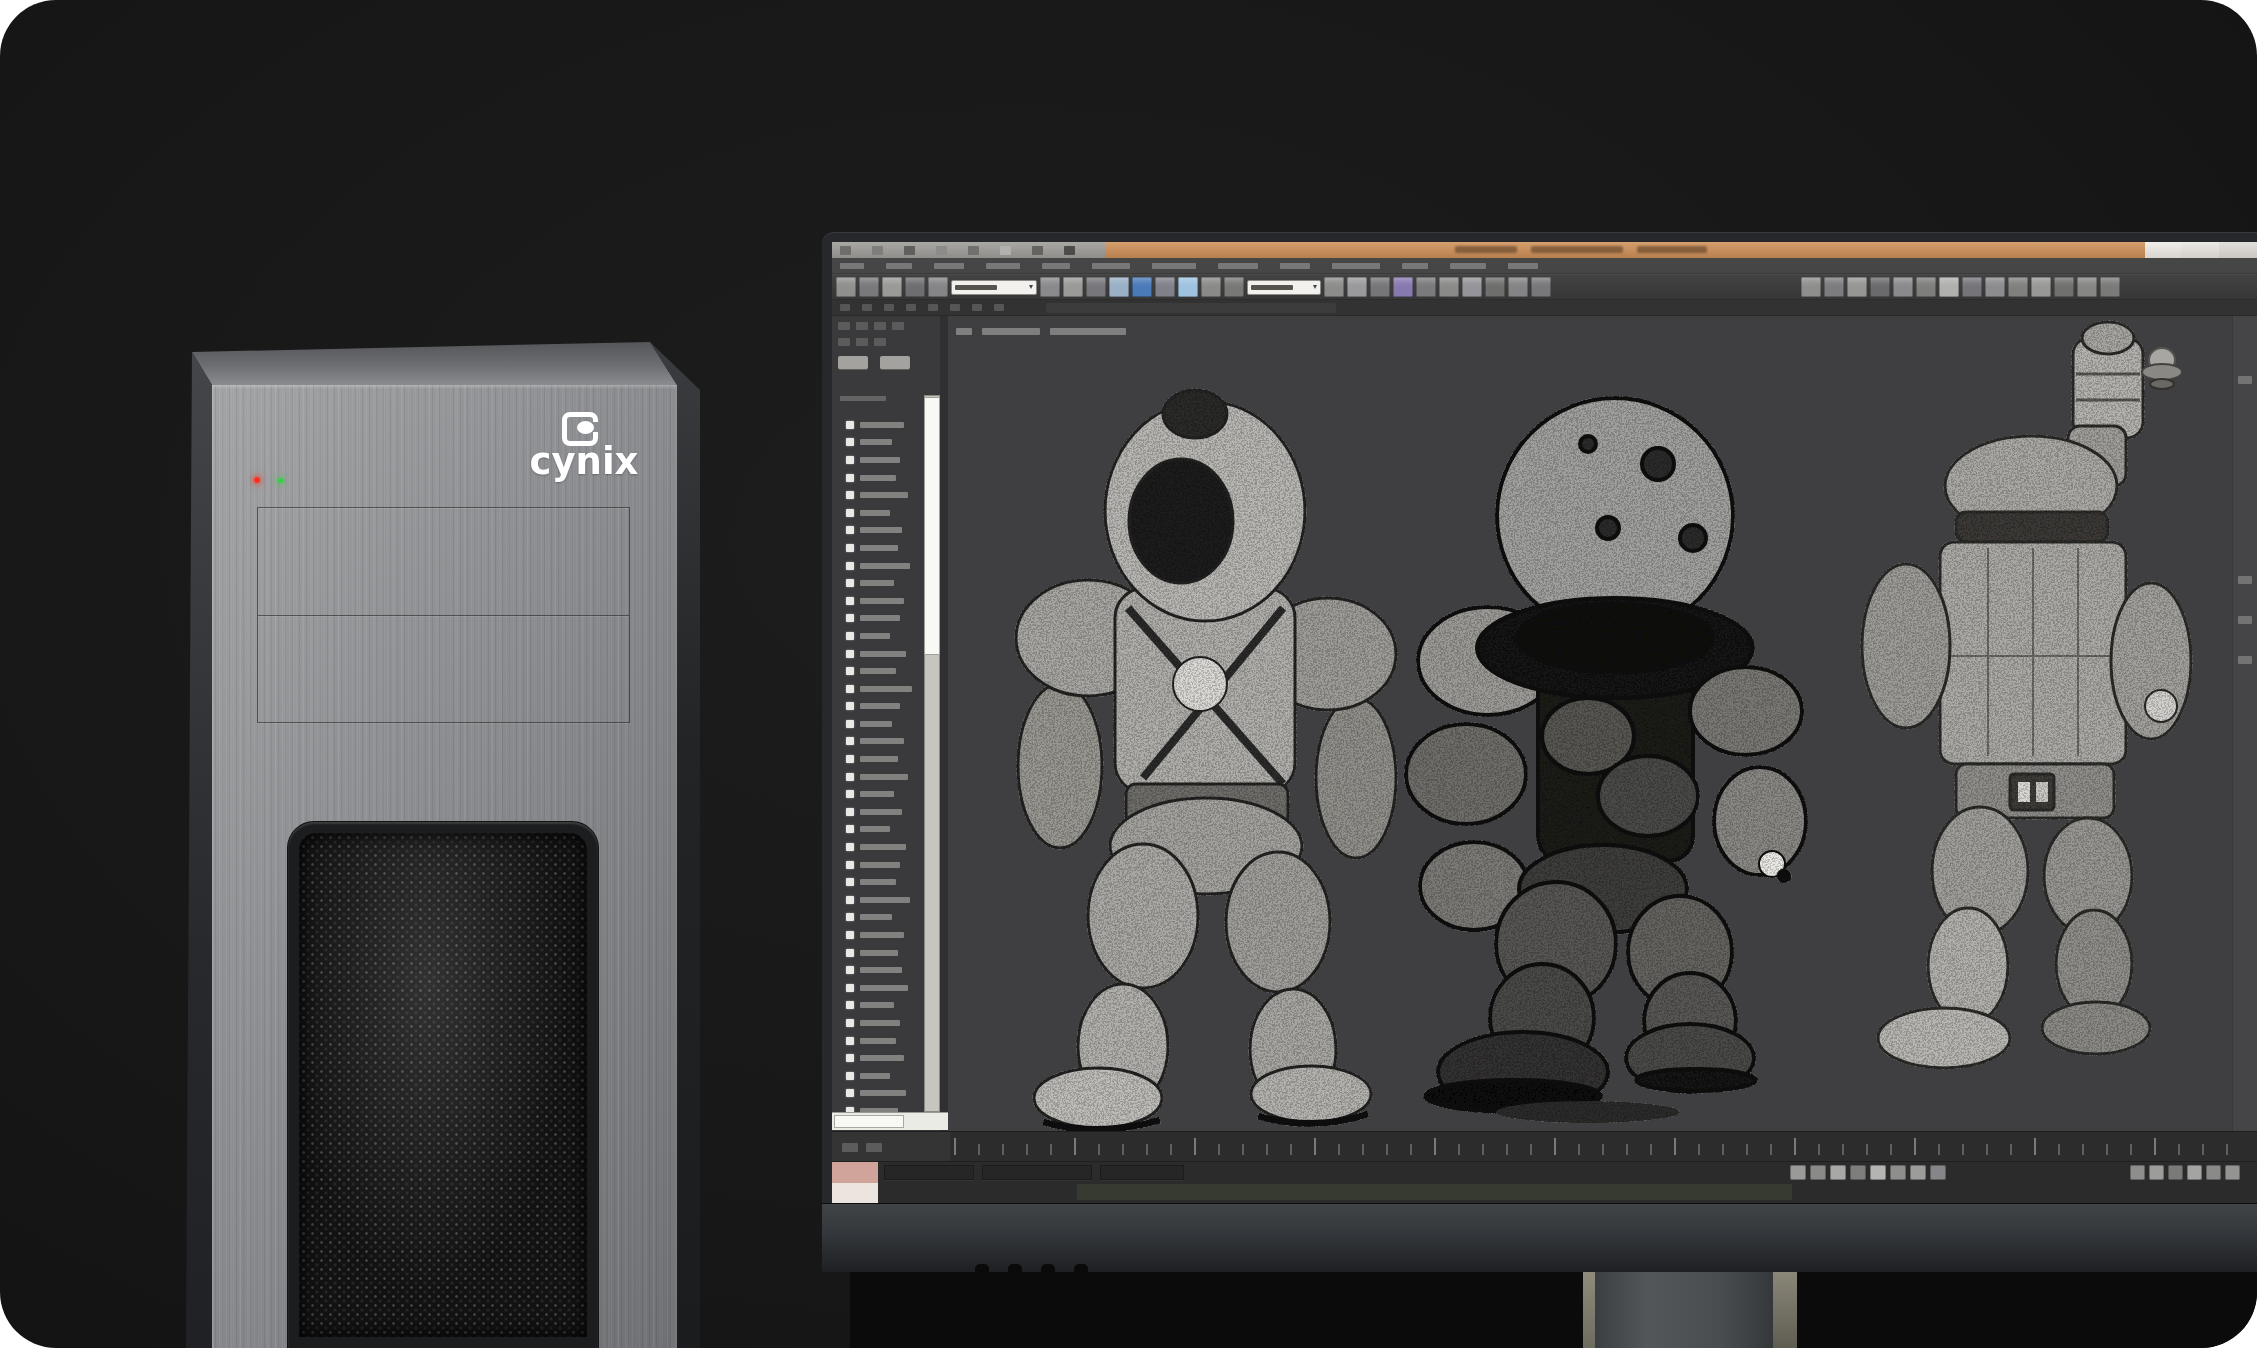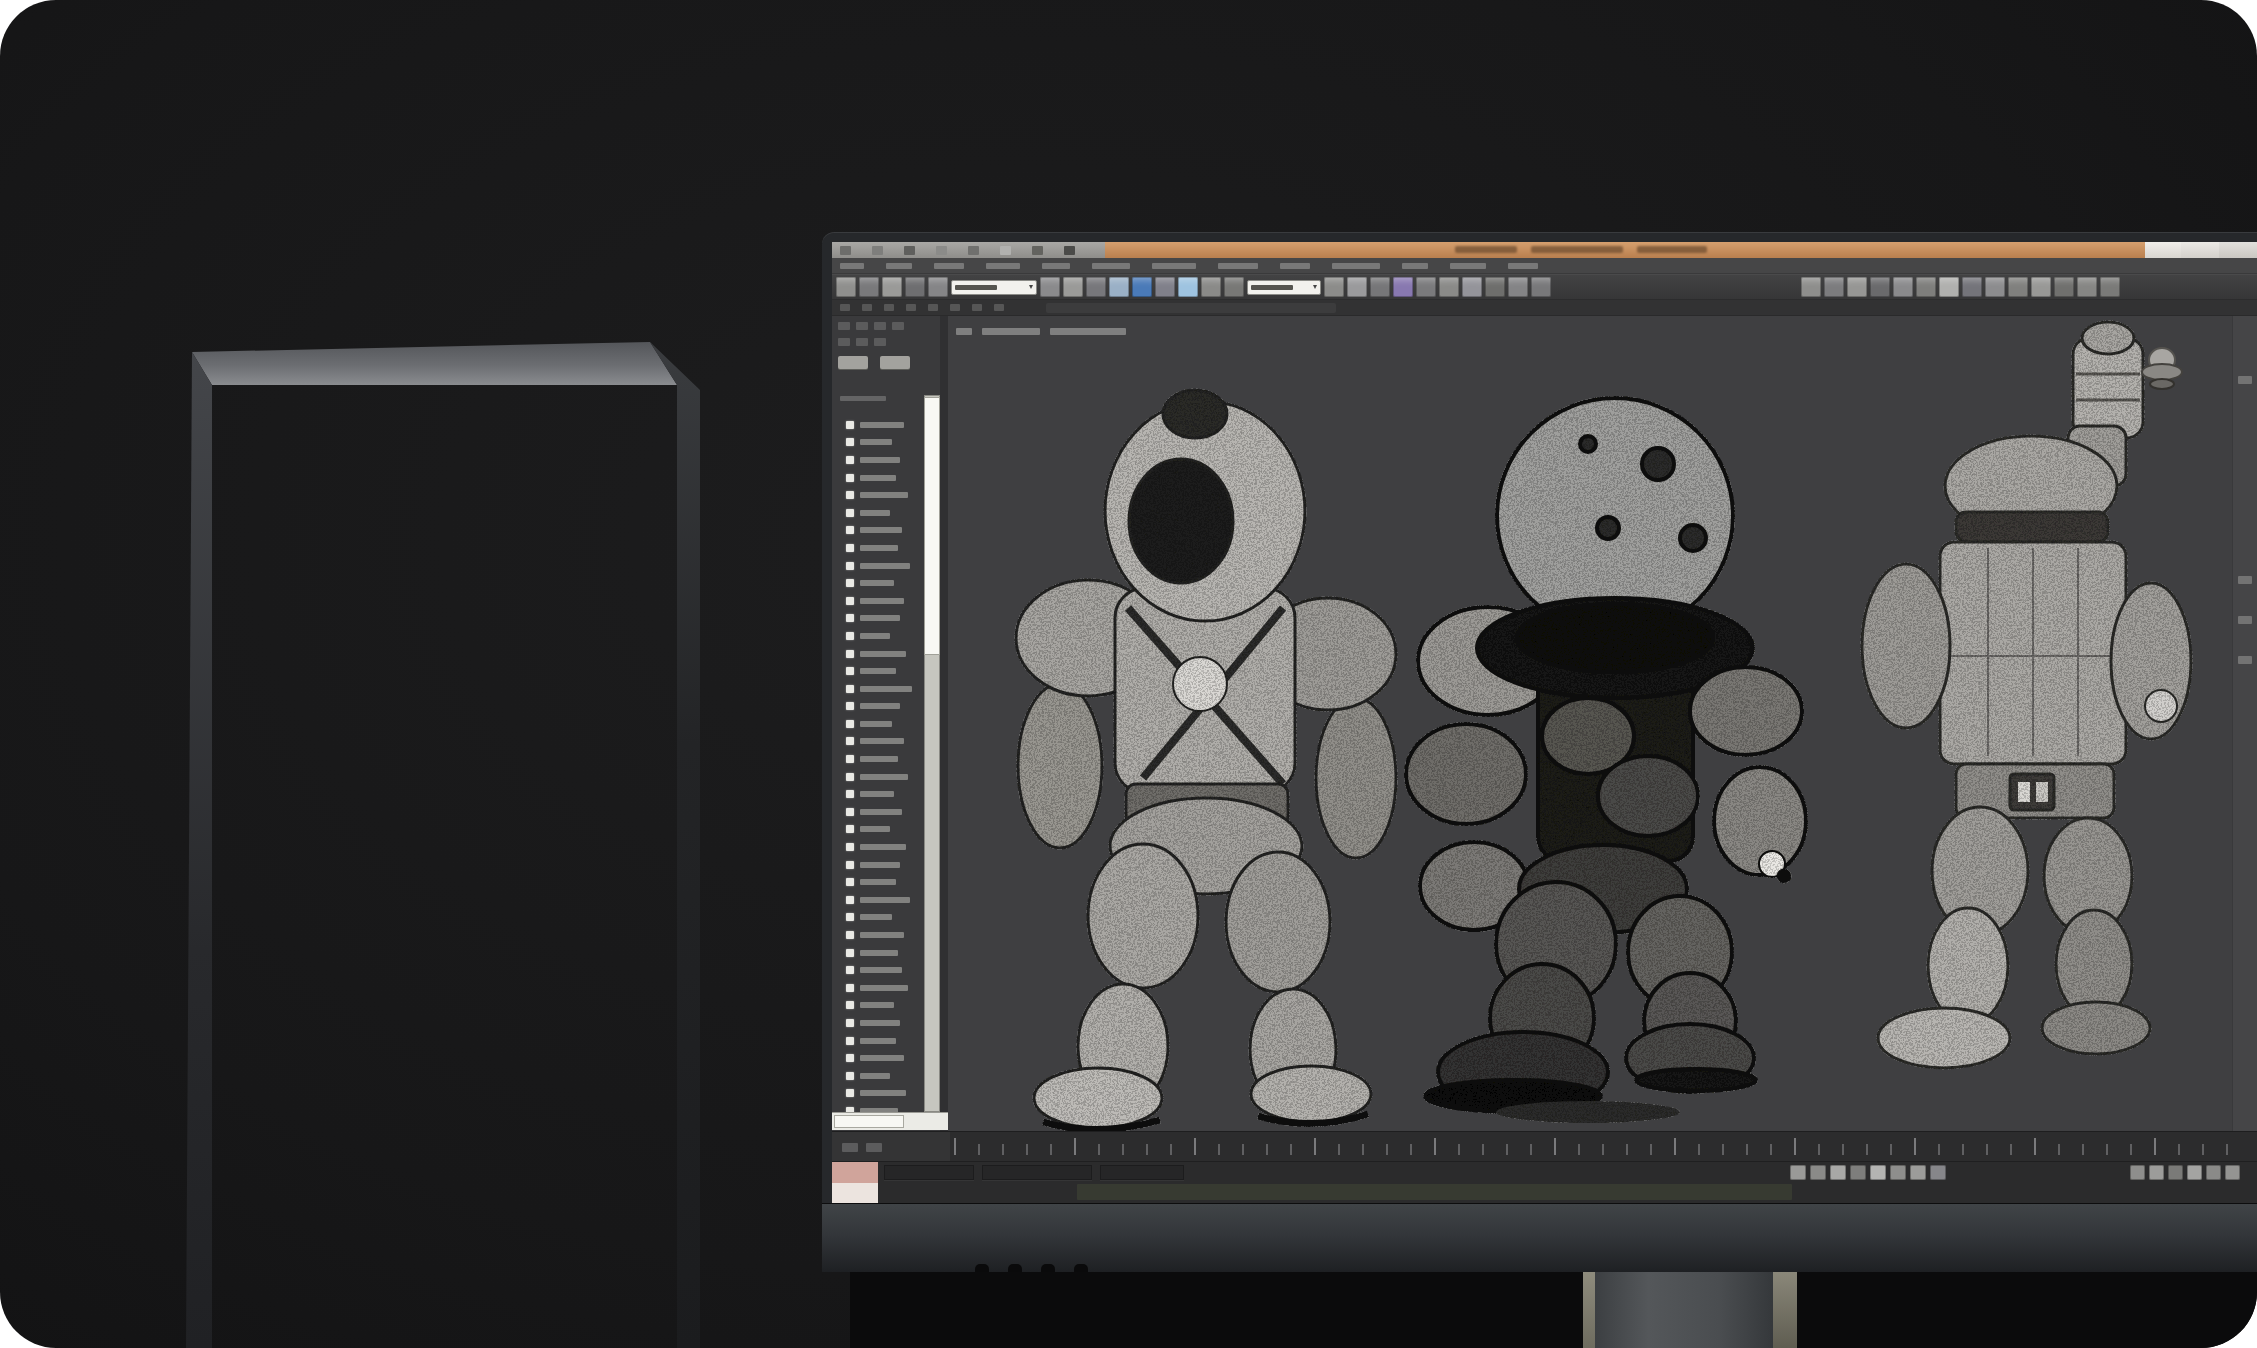--- a/index.html
+++ b/index.html
@@ -136,6 +136,18 @@
   <div class="abs tower-top"></div>
   <div class="abs tower-left"></div>
   <div class="abs tower-right"></div>
+  <div class="abs tower-face">
+    <span class="led red"></span>
+    <span class="led green"></span>
+    <span class="logo-icon"></span>
+    <div class="logo-text">cynix</div>
+    <div class="bays">
+        <span class="divider"></span>
+      </div>
+    <div class="grille">
+        <div class="mesh"></div>
+      </div>
+  </div>
 
   <div class="abs monitor-shadow"></div>
   <div class="abs monitor">

